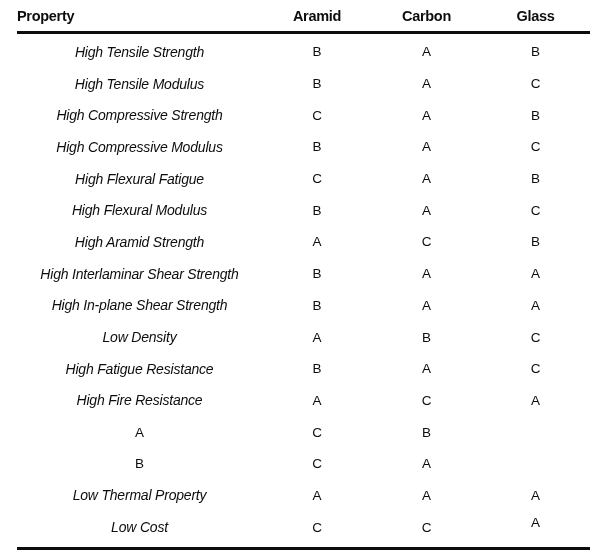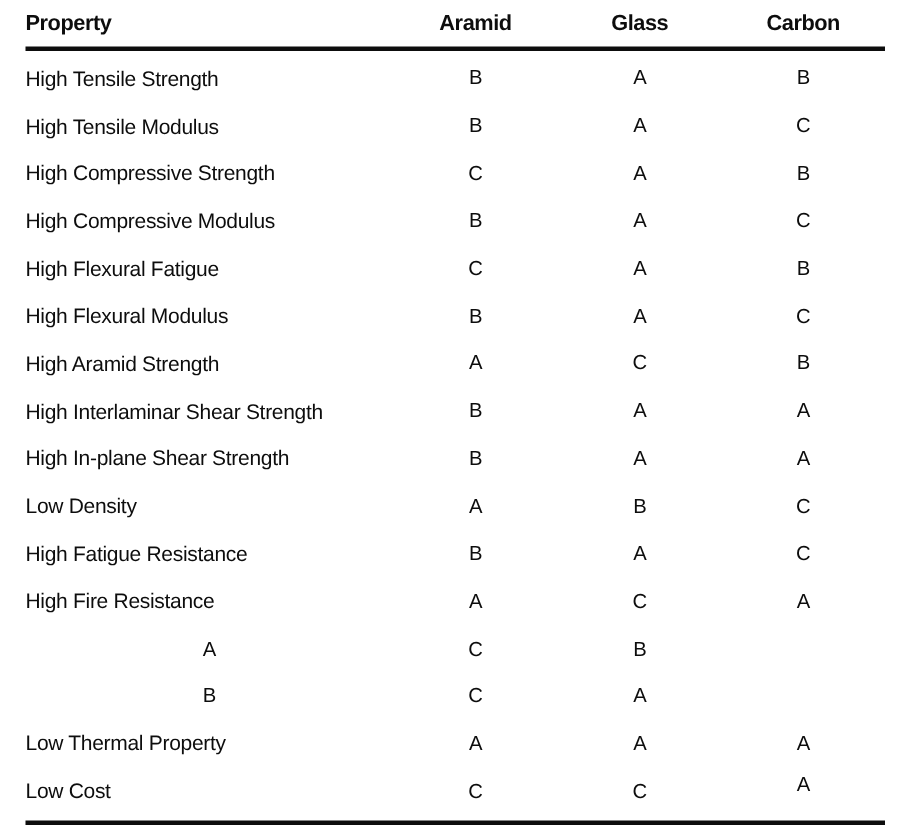--- a/index.html
+++ b/index.html
@@ -61,8 +61,8 @@
   <div class="thead">
     <div class="th prop">Property</div>
     <div class="th">Aramid</div>
+    <div class="th">Carbon</div>
     <div class="th">Glass</div>
-    <div class="th">Carbon</div>
   </div>
   <div class="tbody" id="tbody">
       <div class="tr">

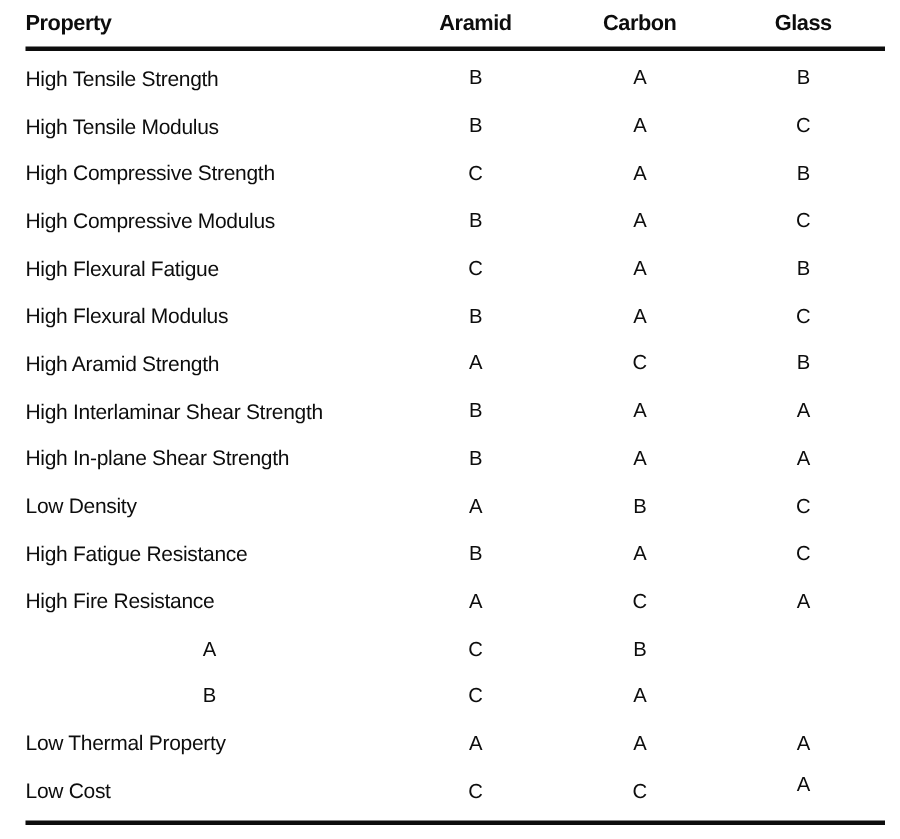--- a/index.html
+++ b/index.html
@@ -48,8 +48,9 @@
     white-space: nowrap;
   }
   .td.prop {
-    text-align: left;
+    text-align: center;
     font-size: 14px;
+    font-style: italic;
   }
   
   .tr:last-child .td:nth-child(4) { transform: translateY(-5px); }

